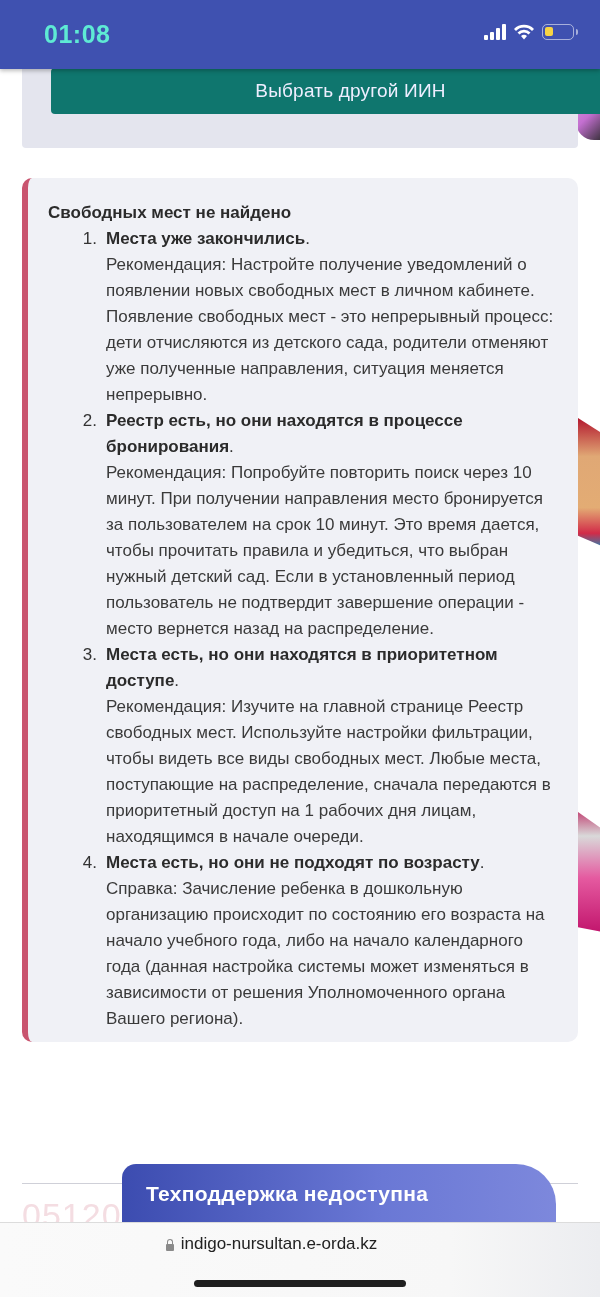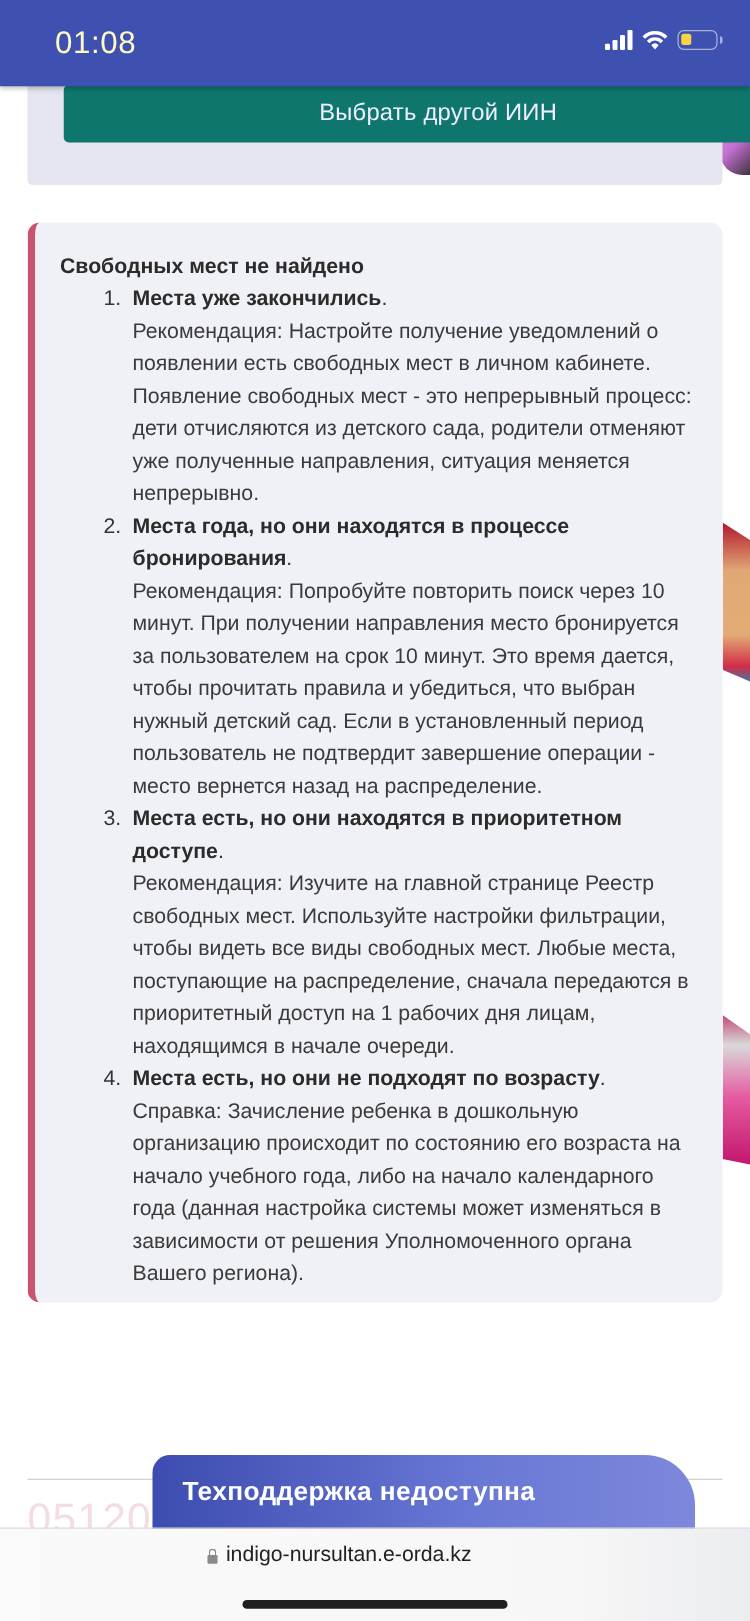--- a/index.html
+++ b/index.html
@@ -19,7 +19,7 @@
   }
   .status-time {
     position: absolute; left: 44px; top: 20px;
-    color: #fef9c3; font-size: 25px; font-weight: 400; letter-spacing: 0.5px;
+    color: #5eead4; font-size: 25px; font-weight: 700; letter-spacing: 0.5px;
   }
   .status-icons {
     position: absolute; right: 26px; top: 24px;

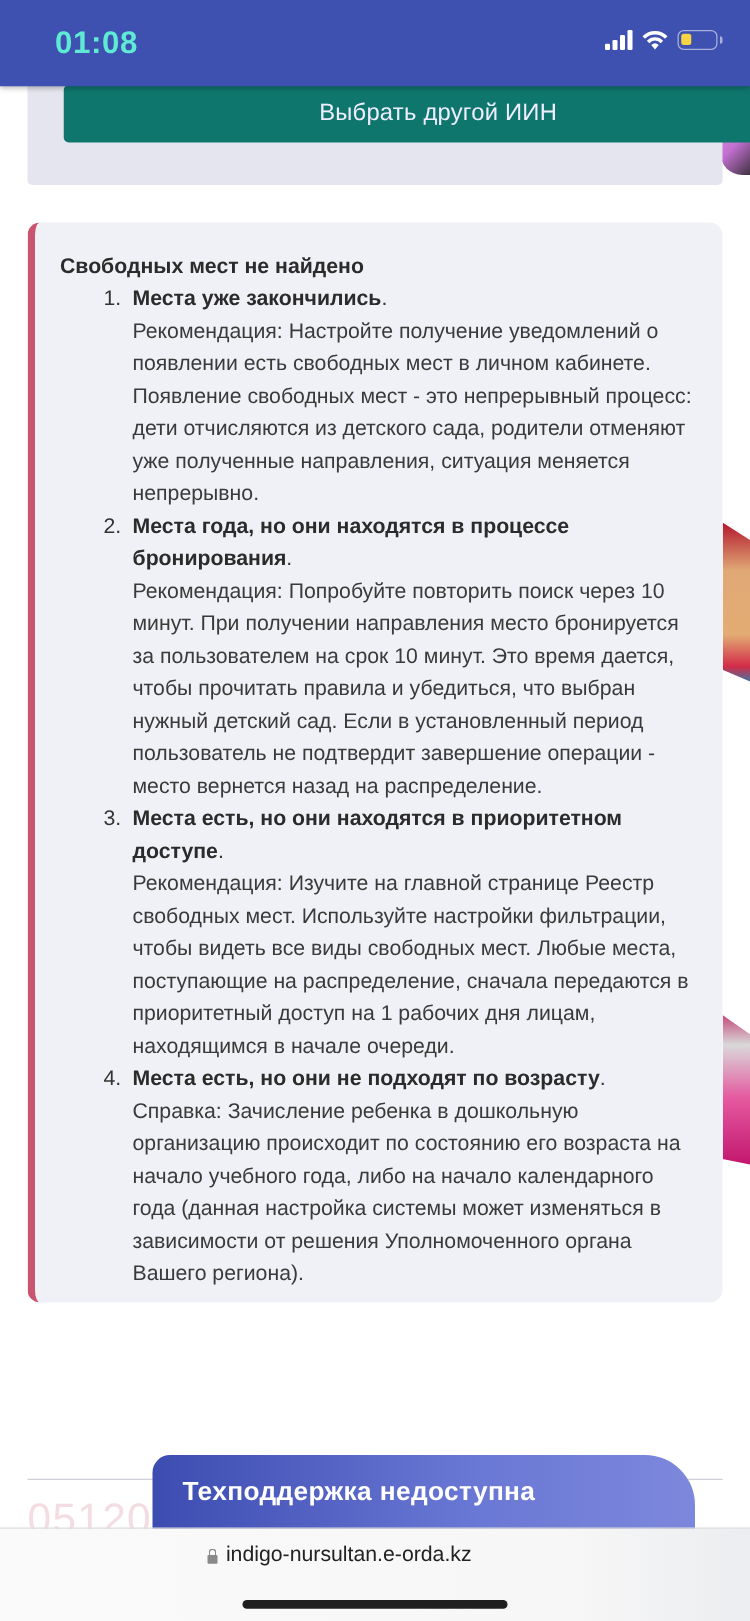--- a/index.html
+++ b/index.html
@@ -175,7 +175,7 @@
     <li class="reason">
       <span class="reason-num">1.</span>
       <div><span class="reason-title">Места уже закончились</span><span>.</span></div>
-      <div class="reason-body">Рекомендация: Настройте получение уведомлений о появлении есть свободных мест в личном кабинете. Появление свободных мест - это непрерывный процесс: дети отчисляются из детского сада, родители отменяют уже полученные направления, ситуация меняется непрерывно.</div>
+      <div class="reason-body">Рекомендация: Настройте получение уведомлений о появлении новых свободных мест в личном кабинете. Появление свободных мест - это непрерывный процесс: дети отчисляются из детского сада, родители отменяют уже полученные направления, ситуация меняется непрерывно.</div>
     </li>
     <li class="reason">
       <span class="reason-num">2.</span>

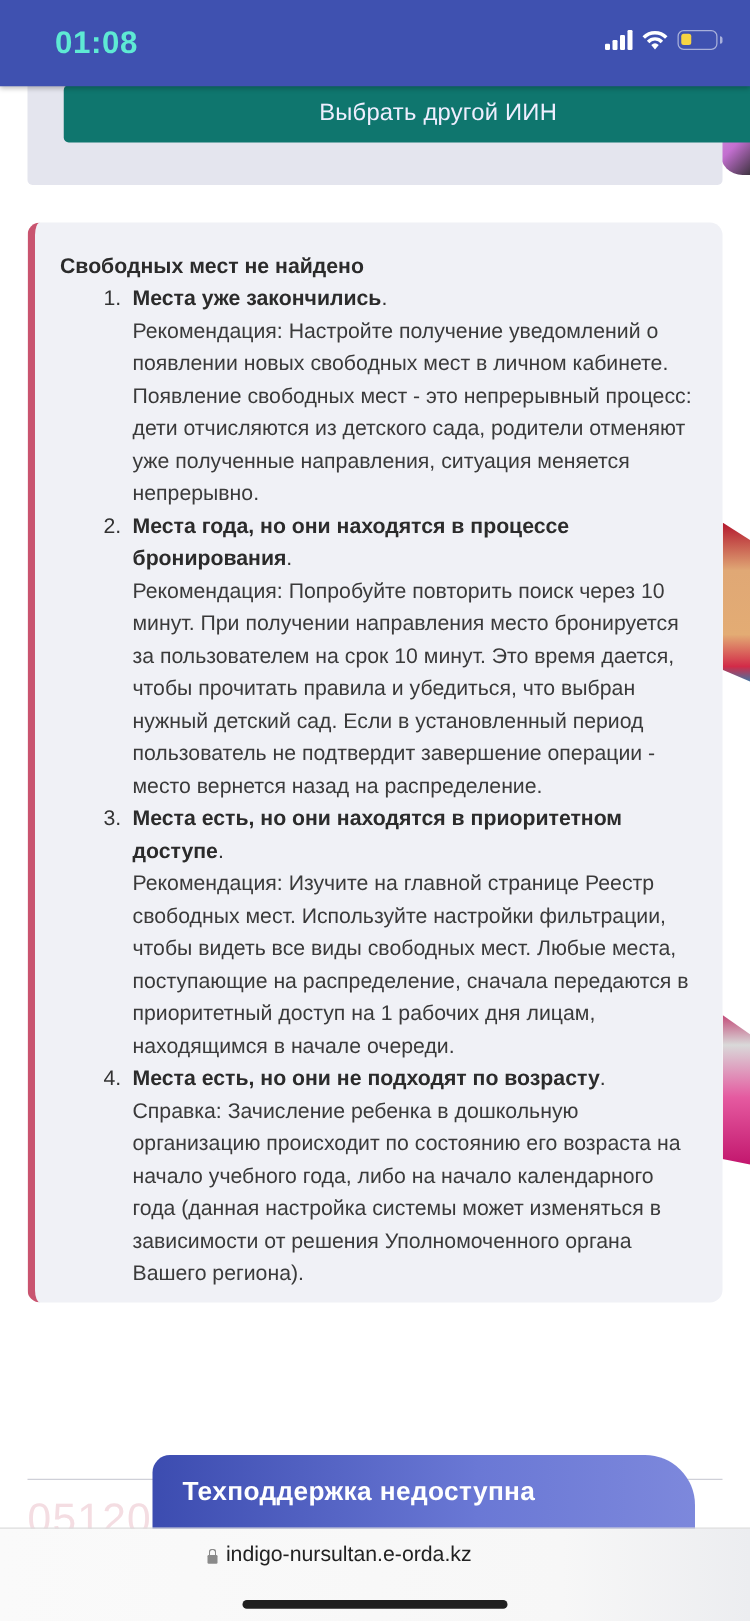--- a/index.html
+++ b/index.html
@@ -179,7 +179,7 @@
     </li>
     <li class="reason">
       <span class="reason-num">2.</span>
-      <div><span class="reason-title">Места года, но они находятся в процессе бронирования</span><span>.</span></div>
+      <div><span class="reason-title">Реестр есть, но они находятся в процессе бронирования</span><span>.</span></div>
       <div class="reason-body">Рекомендация: Попробуйте повторить поиск через 10 минут. При получении направления место бронируется за пользователем на срок 10 минут. Это время дается, чтобы прочитать правила и убедиться, что выбран нужный детский сад. Если в установленный период пользователь не подтвердит завершение операции - место вернется назад на распределение.</div>
     </li>
     <li class="reason">

